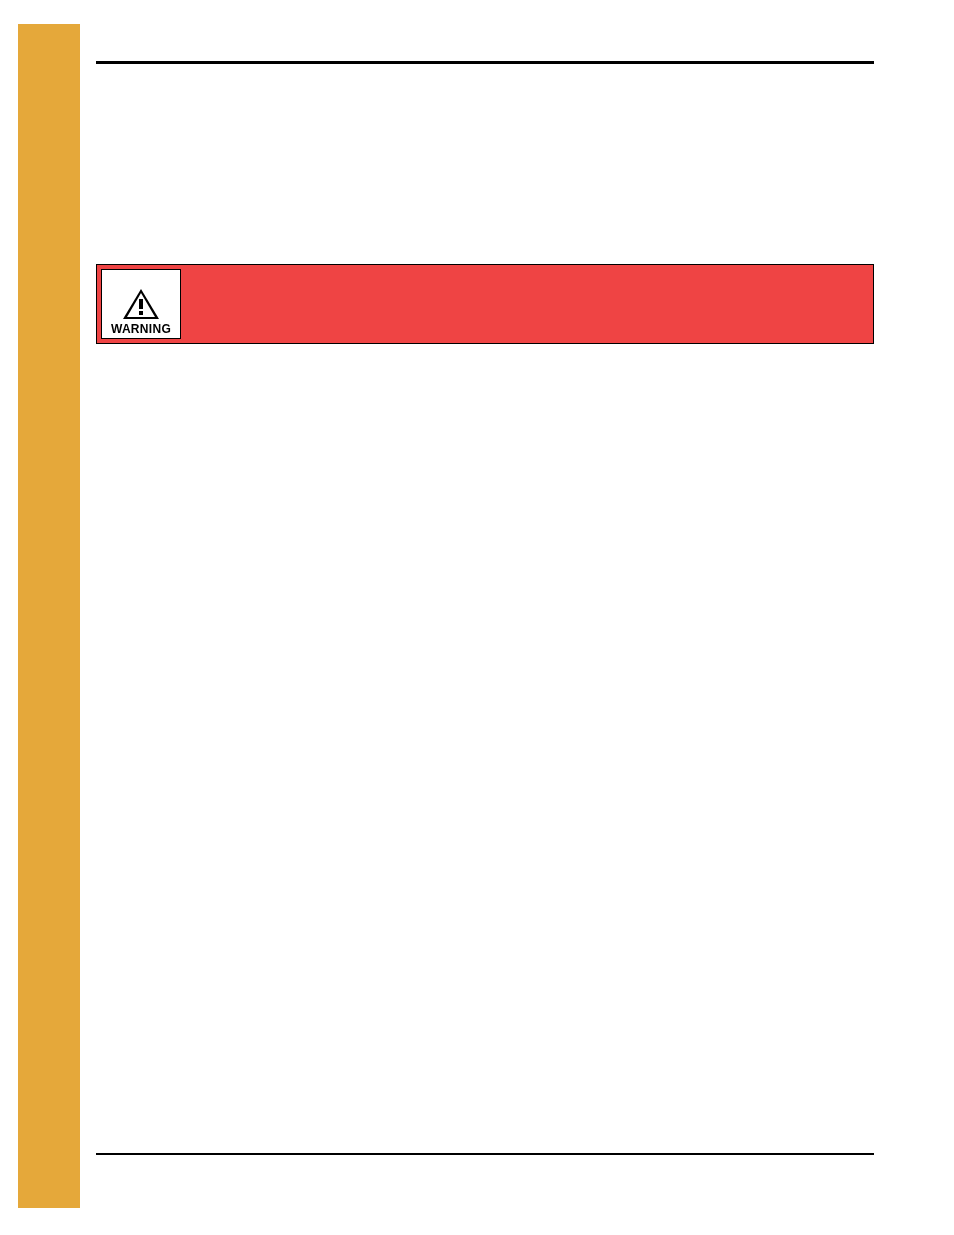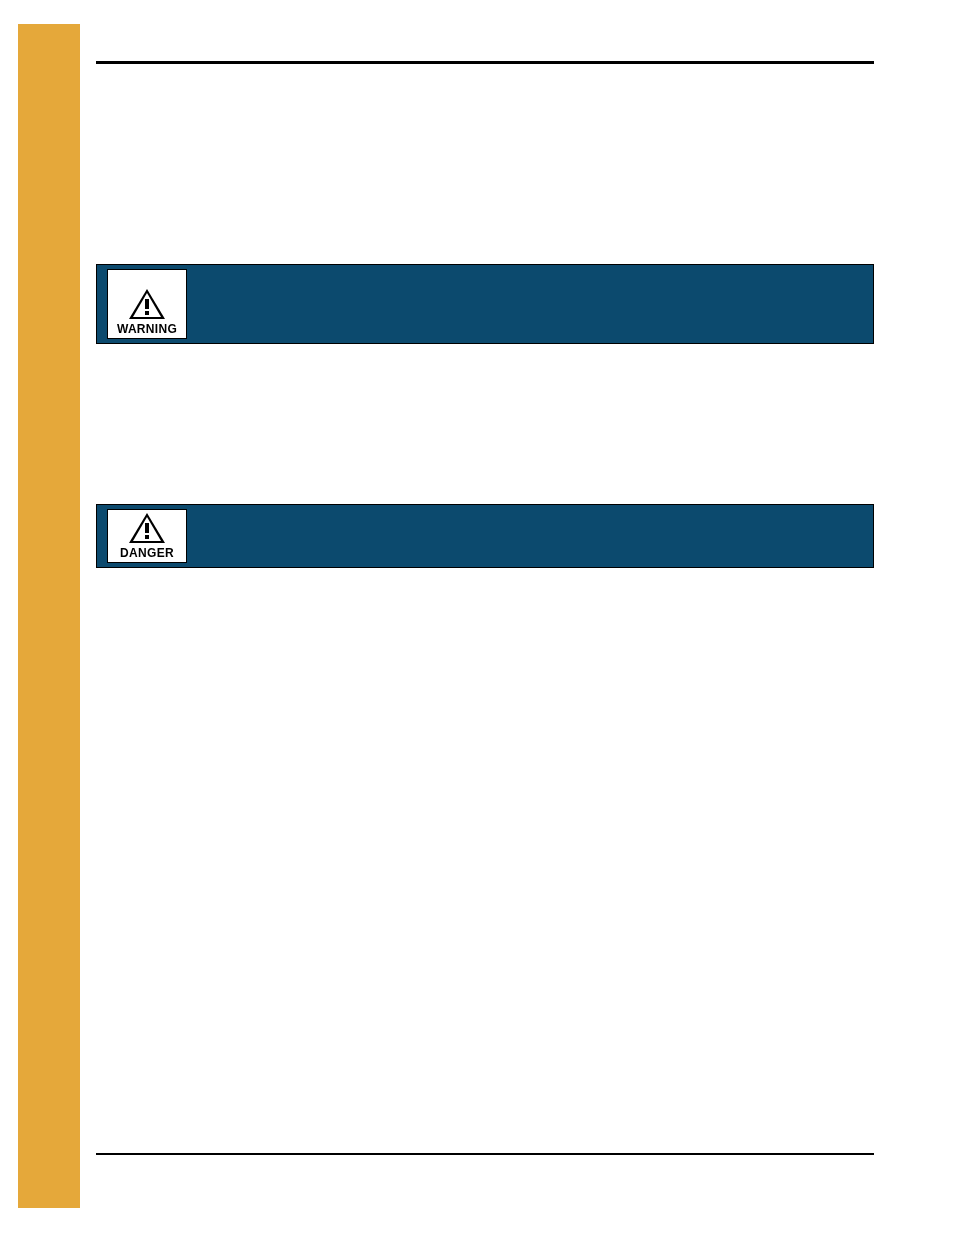--- a/index.html
+++ b/index.html
@@ -39,10 +39,9 @@
     border: 1px solid #000;
     width: 100%;
     min-height: 80px;
-    background: #0c4a6e;
+    background: #ef4444;
     display: flex;
     align-items: stretch;
-    padding-left: 6px;
   }
   .callout.second {
     margin-top: 160px;

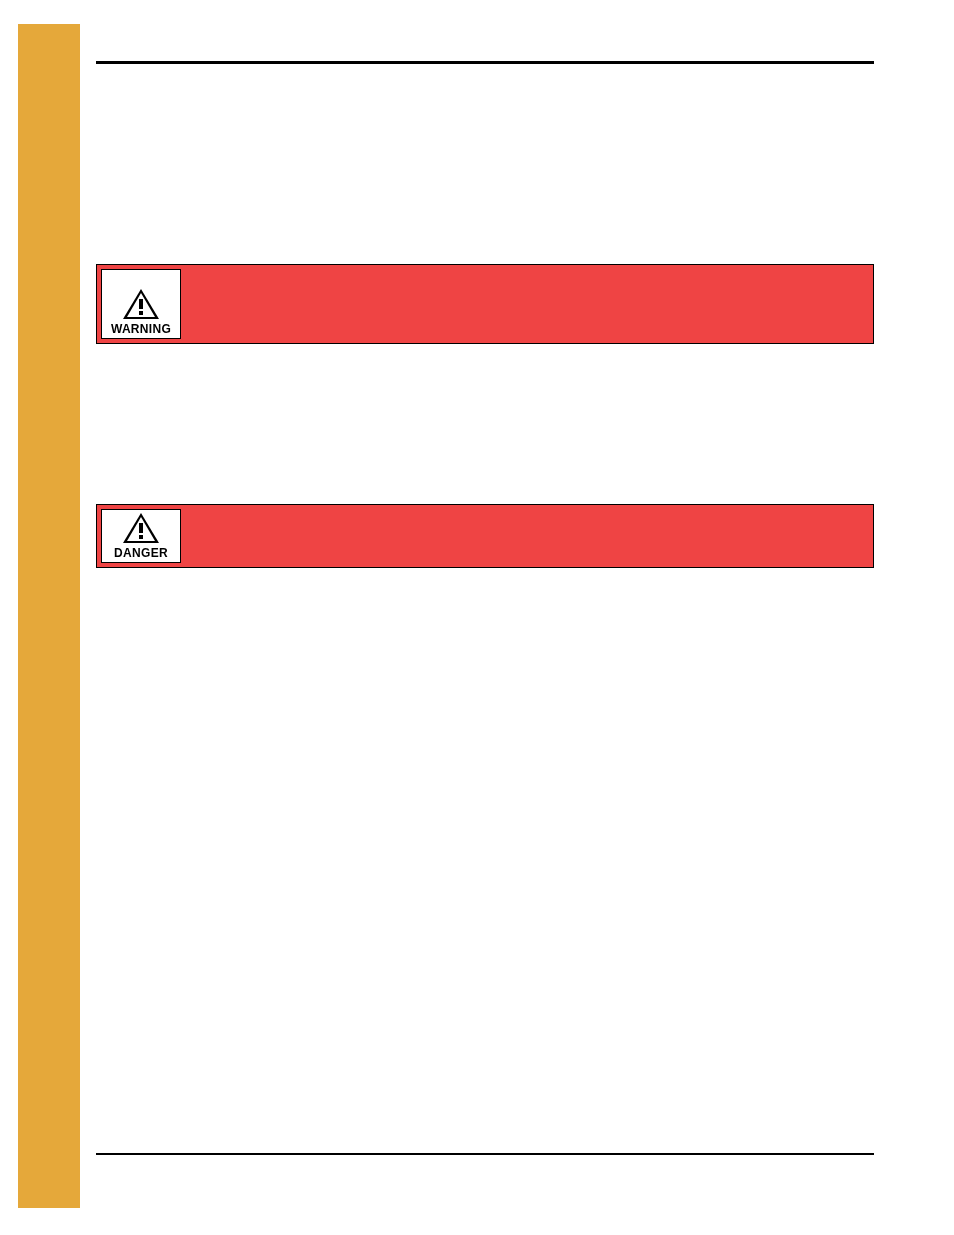--- a/index.html
+++ b/index.html
@@ -102,18 +102,6 @@
       <div class="callout-body"></div>
     </div>
 
-    <div class="callout second">
-      <div class="callout-label">
-        <svg width="40" height="34" viewBox="0 0 40 34">
-          <polygon points="20,1 38,31 2,31" fill="#000"></polygon>
-          <polygon points="20,5 34,29 6,29" fill="#fff"></polygon>
-          <rect x="18" y="11" width="4" height="10" fill="#000"></rect>
-          <rect x="18" y="23" width="4" height="4" fill="#000"></rect>
-        </svg>
-        <span>DANGER</span>
-      </div>
-      <div class="callout-body"></div>
-    </div>
 
   </div>
 

